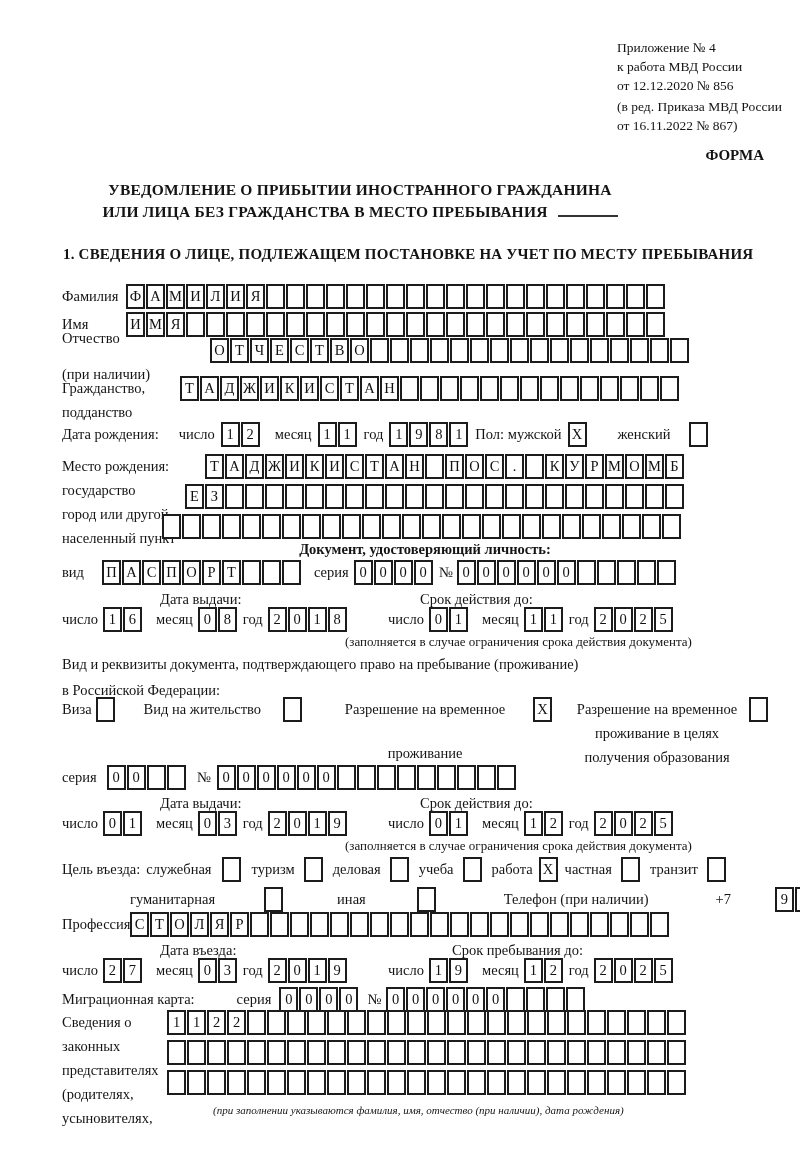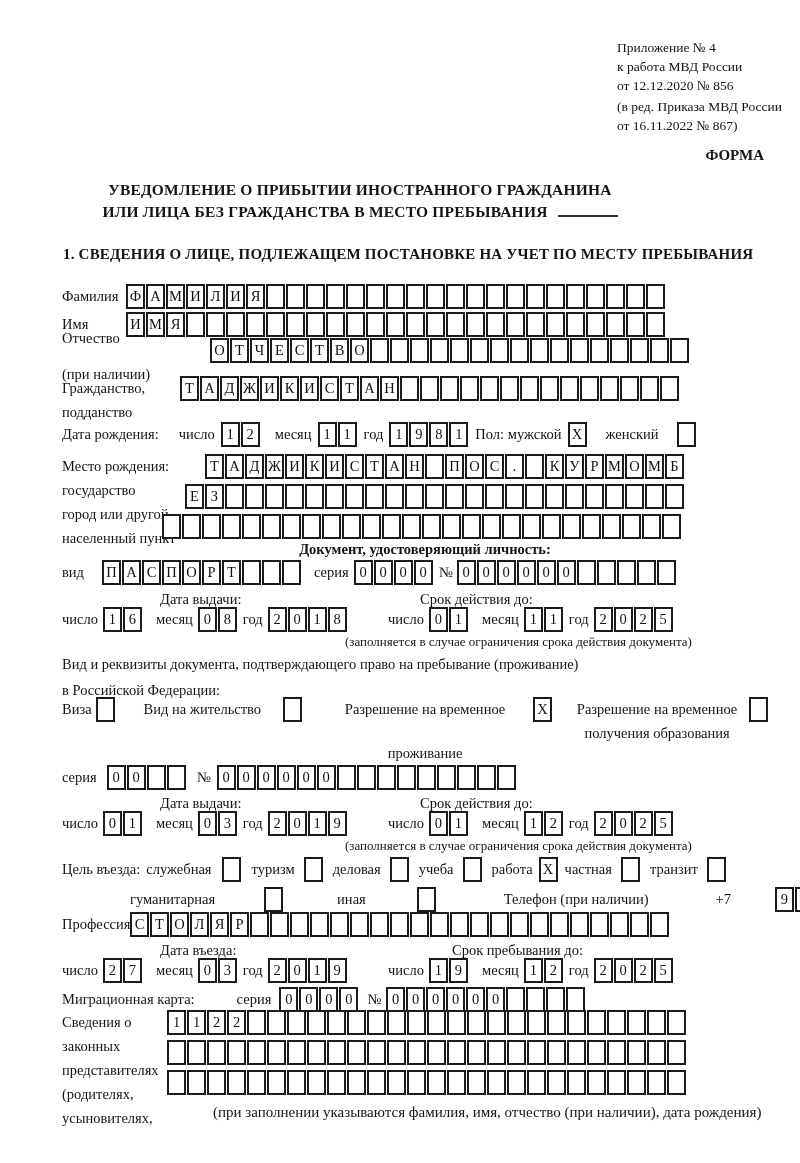--- a/index.html
+++ b/index.html
@@ -194,7 +194,7 @@
       </span>
     <span class="lbl">Пол: мужской</span>
     <span class="box">X</span>
-    <span class="lbl" style="margin-left:12px;">женский</span>
+    <span class="lbl" style="margin-left:24px;">женский</span>
     <span class="box" style="margin-left:12px;"></span>
   </div>
 

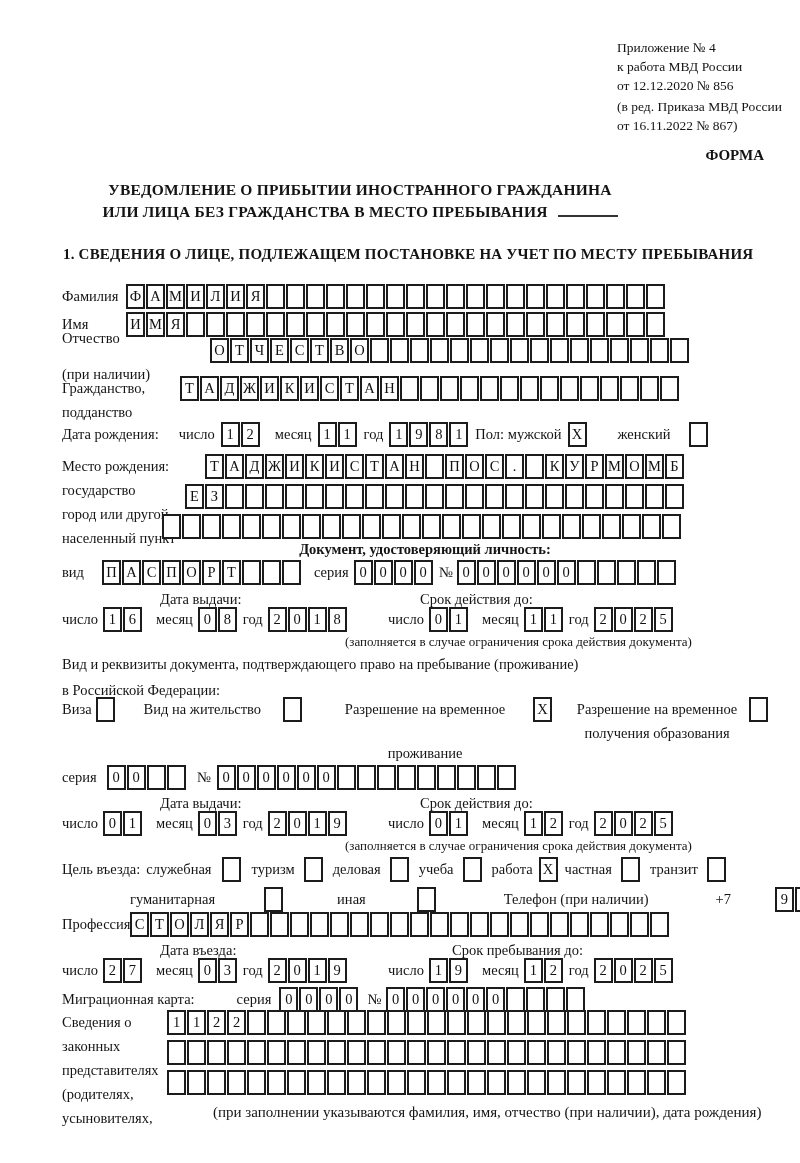--- a/index.html
+++ b/index.html
@@ -381,6 +381,7 @@
     <span class="box" style="margin-left:8px;">X</span>
     <span class="lbl center-lines" style="margin-left:18px; width:172px;">
       <span style="display:block;">Разрешение на временное</span>
+      <span style="display:block;">проживание в целях</span>
       <span style="display:block;">получения образования</span>
     </span>
     <span class="box" style="margin-left:6px;"></span>

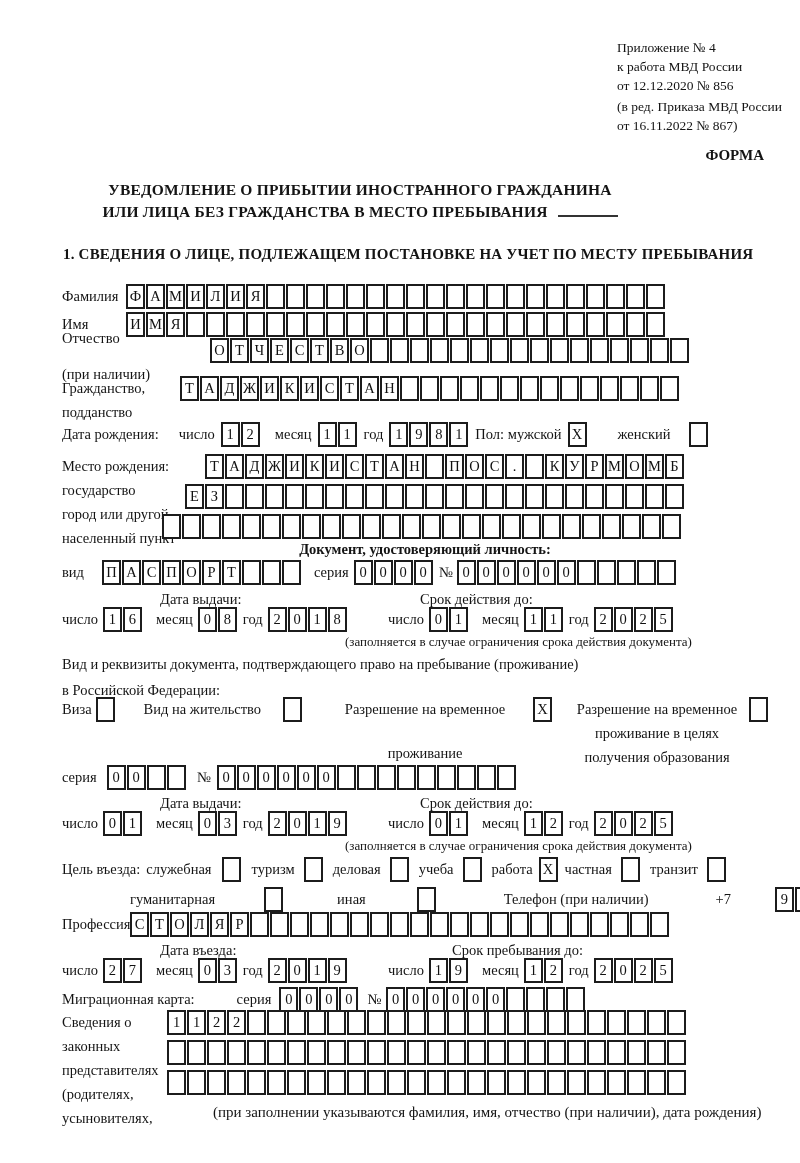--- a/index.html
+++ b/index.html
@@ -14,7 +14,7 @@
   .lbl { font-size:14.5px; white-space:nowrap; }
   .b   { font-weight:bold; }
   .small { font-size:13px; }
-  .xsmall { font-size:15px; }
+  .xsmall { font-size:11px;font-style:italic; }
   .annex { font-size:13.5px; line-height:19px; }
   .grp { display:flex; align-items:center; }
   .boxrow { display:inline-flex; }

